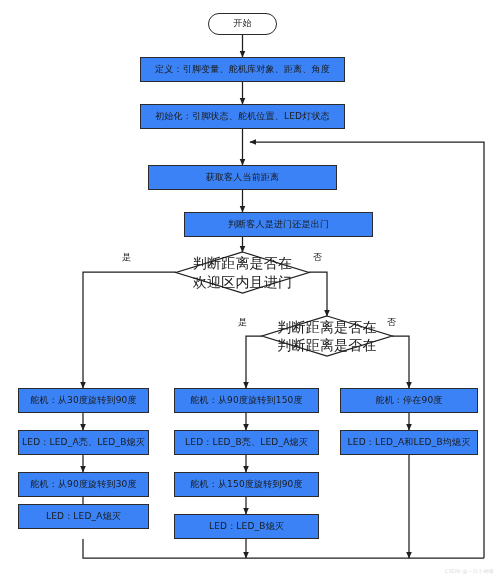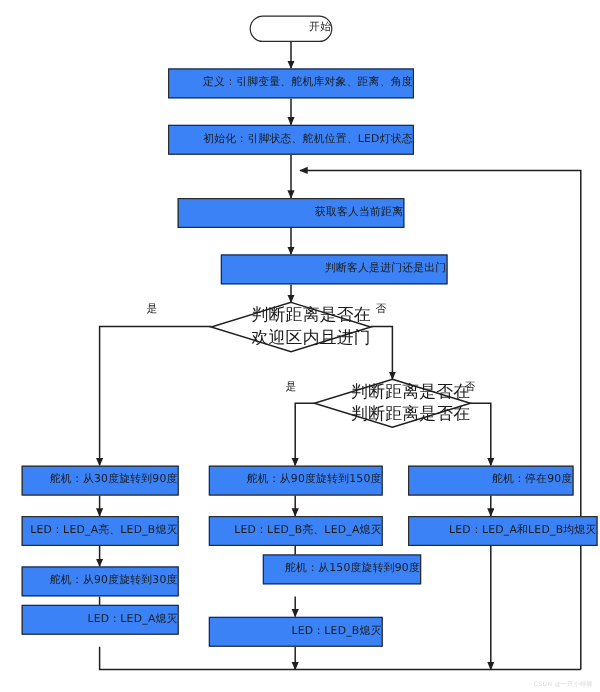--- a/index.html
+++ b/index.html
@@ -29,7 +29,7 @@
     box-sizing: border-box;
     display: flex;
     align-items: center;
-    justify-content: flex-end;
+    justify-content: center;
     text-align: center;
     color: #1a1a1a;
     font-size: 9px;

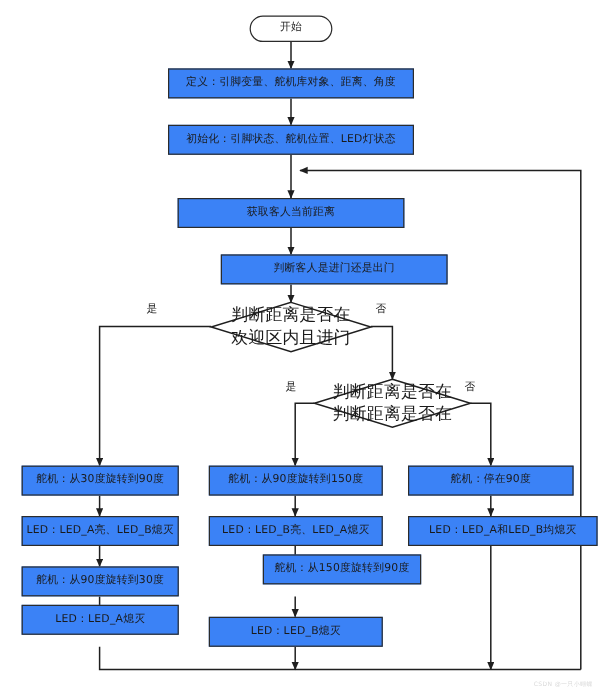--- a/index.html
+++ b/index.html
@@ -203,7 +203,7 @@
   <div class="node proc" style="left:340px; top:388px; width:138px; height:25px;">
     <span>舵机：停在90度</span>
   </div>
-  <div class="node proc" style="left:340px; top:430px; width:158px; height:25px;">
+  <div class="node proc" style="left:340px; top:430px; width:138px; height:25px;">
     <span>LED：LED_A和LED_B均熄灭</span>
   </div>
 

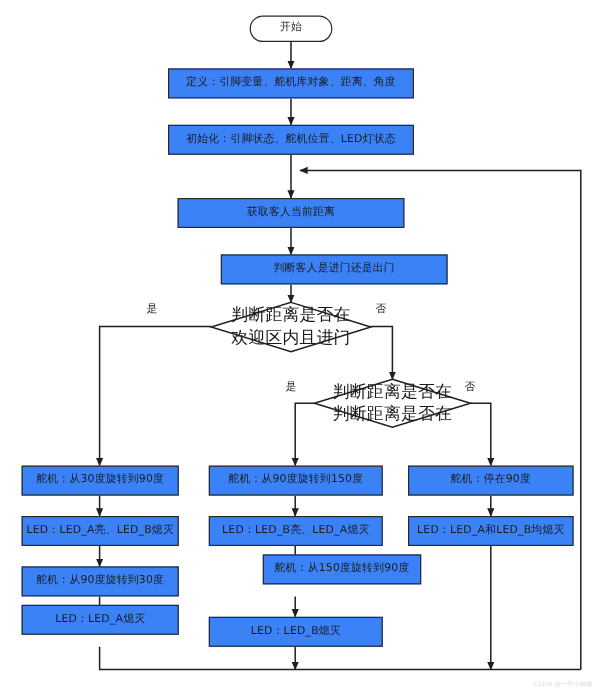--- a/index.html
+++ b/index.html
@@ -193,7 +193,7 @@
   <div class="node proc" style="left:174px; top:430px; width:145px; height:25px;">
     <span>LED：LED_B亮、LED_A熄灭</span>
   </div>
-  <div class="node proc" style="left:174px; top:462px; width:132px; height:25px;margin-left:45px;">
+  <div class="node proc" style="left:174px; top:472px; width:145px; height:25px;">
     <span>舵机：从150度旋转到90度</span>
   </div>
   <div class="node proc" style="left:174px; top:514px; width:145px; height:25px;">

